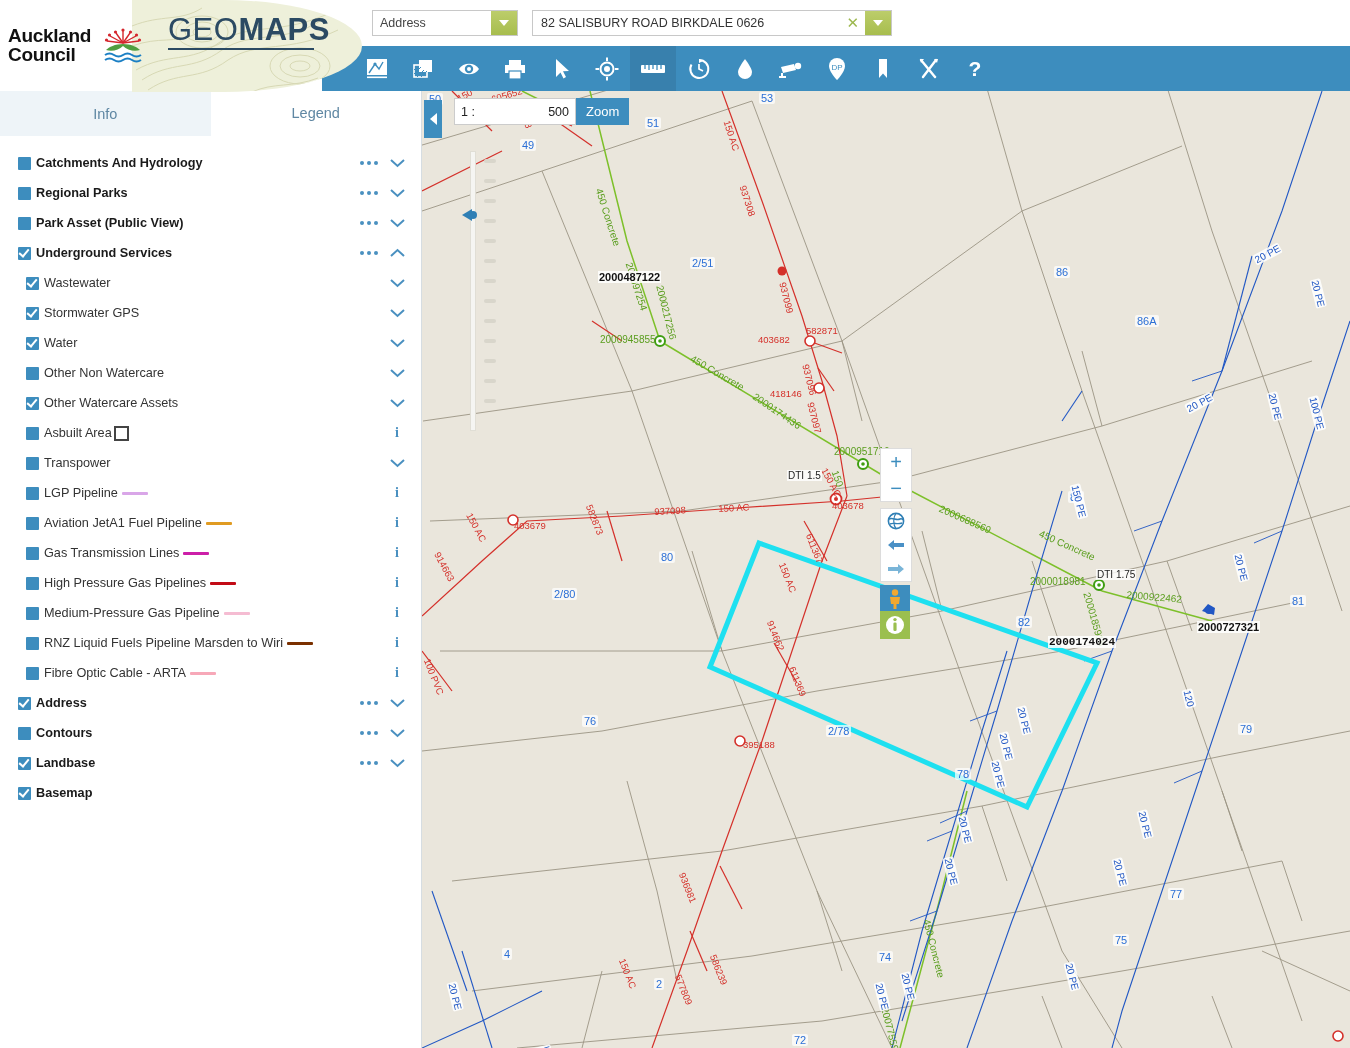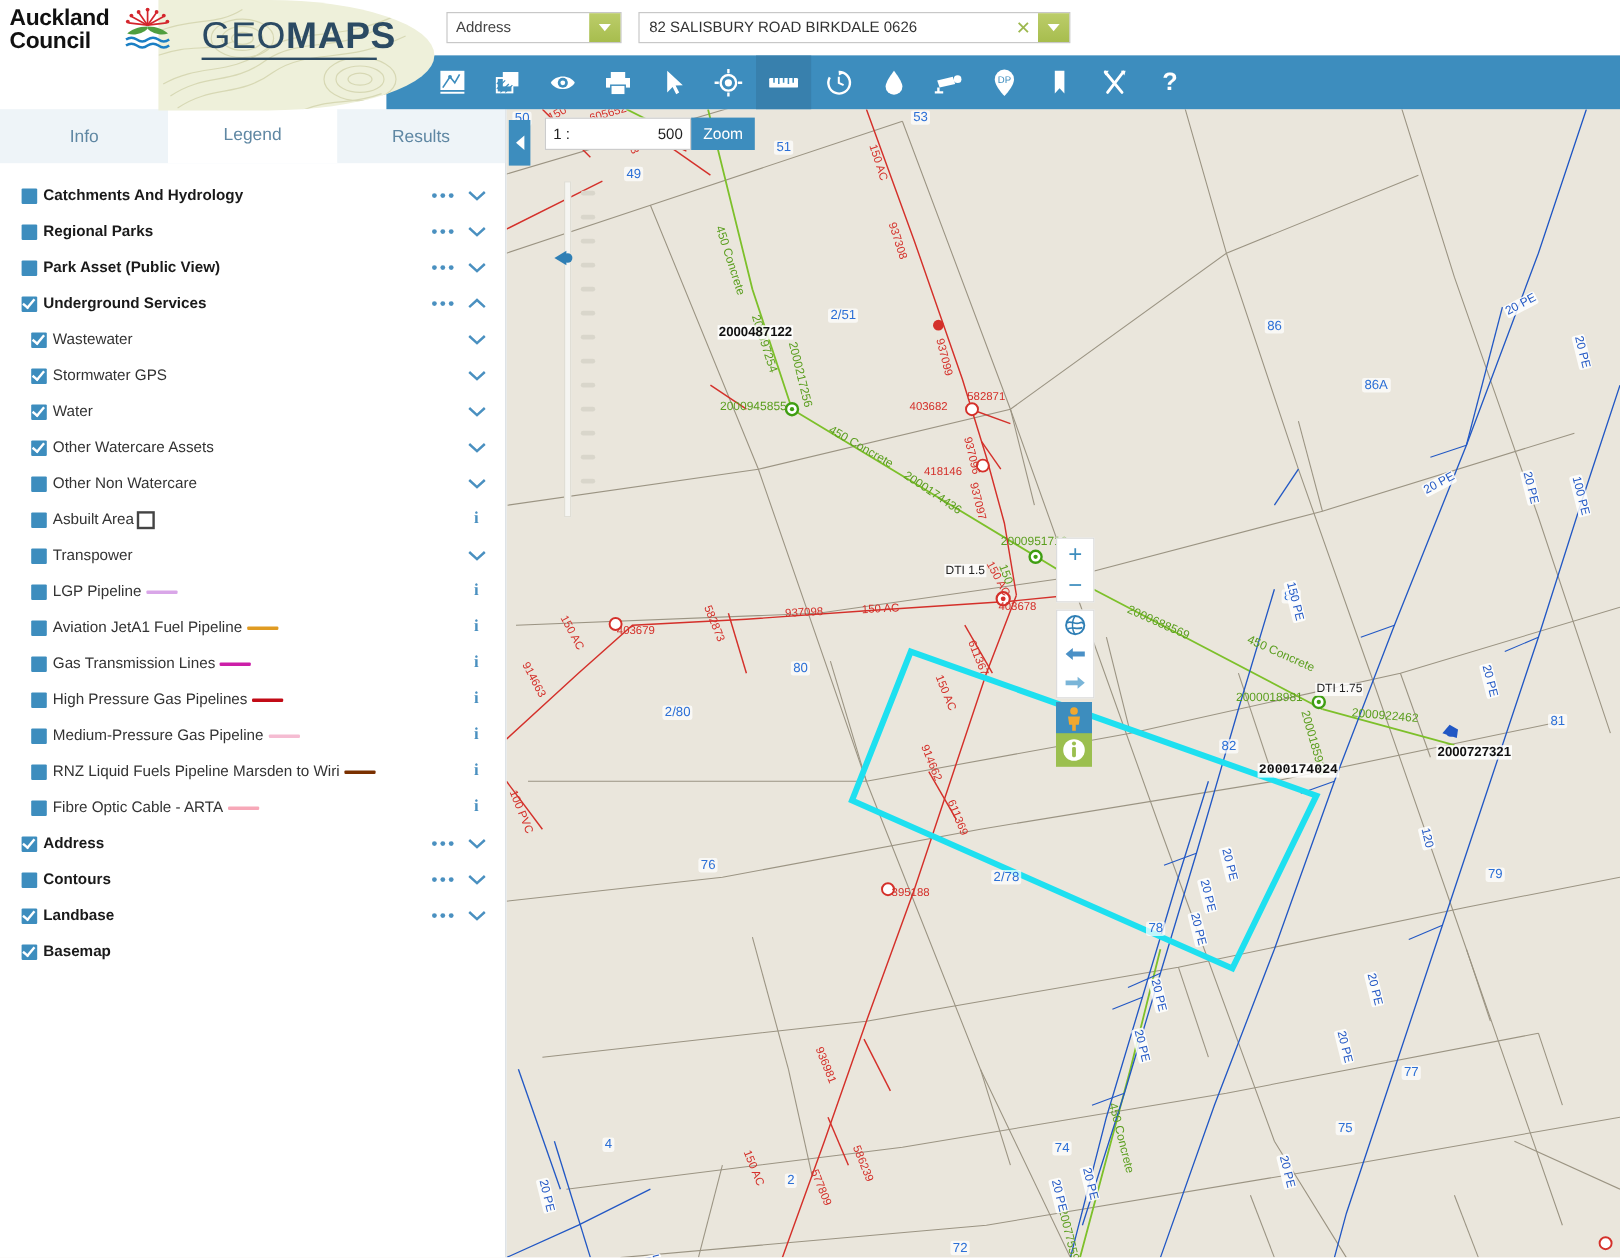--- a/index.html
+++ b/index.html
@@ -13,7 +13,7 @@
 
   
   .header { position: absolute; left:0; top:0; width:1350px; height:46px; background:#ffffff; z-index:30; }
-  .logo-wrap { position:absolute; left:8px; top:6px; display:flex; align-items:flex-start; gap:6px; }
+  .logo-wrap { position:absolute; left:8px; top:26px; display:flex; align-items:center; gap:6px; }
   .logo-text { font-size:19px; font-weight:bold; color:#111; line-height:1.0; letter-spacing:-0.3px; }
   .logo-mark { width:52px; height:34px; position:relative; }
   .topo-band {

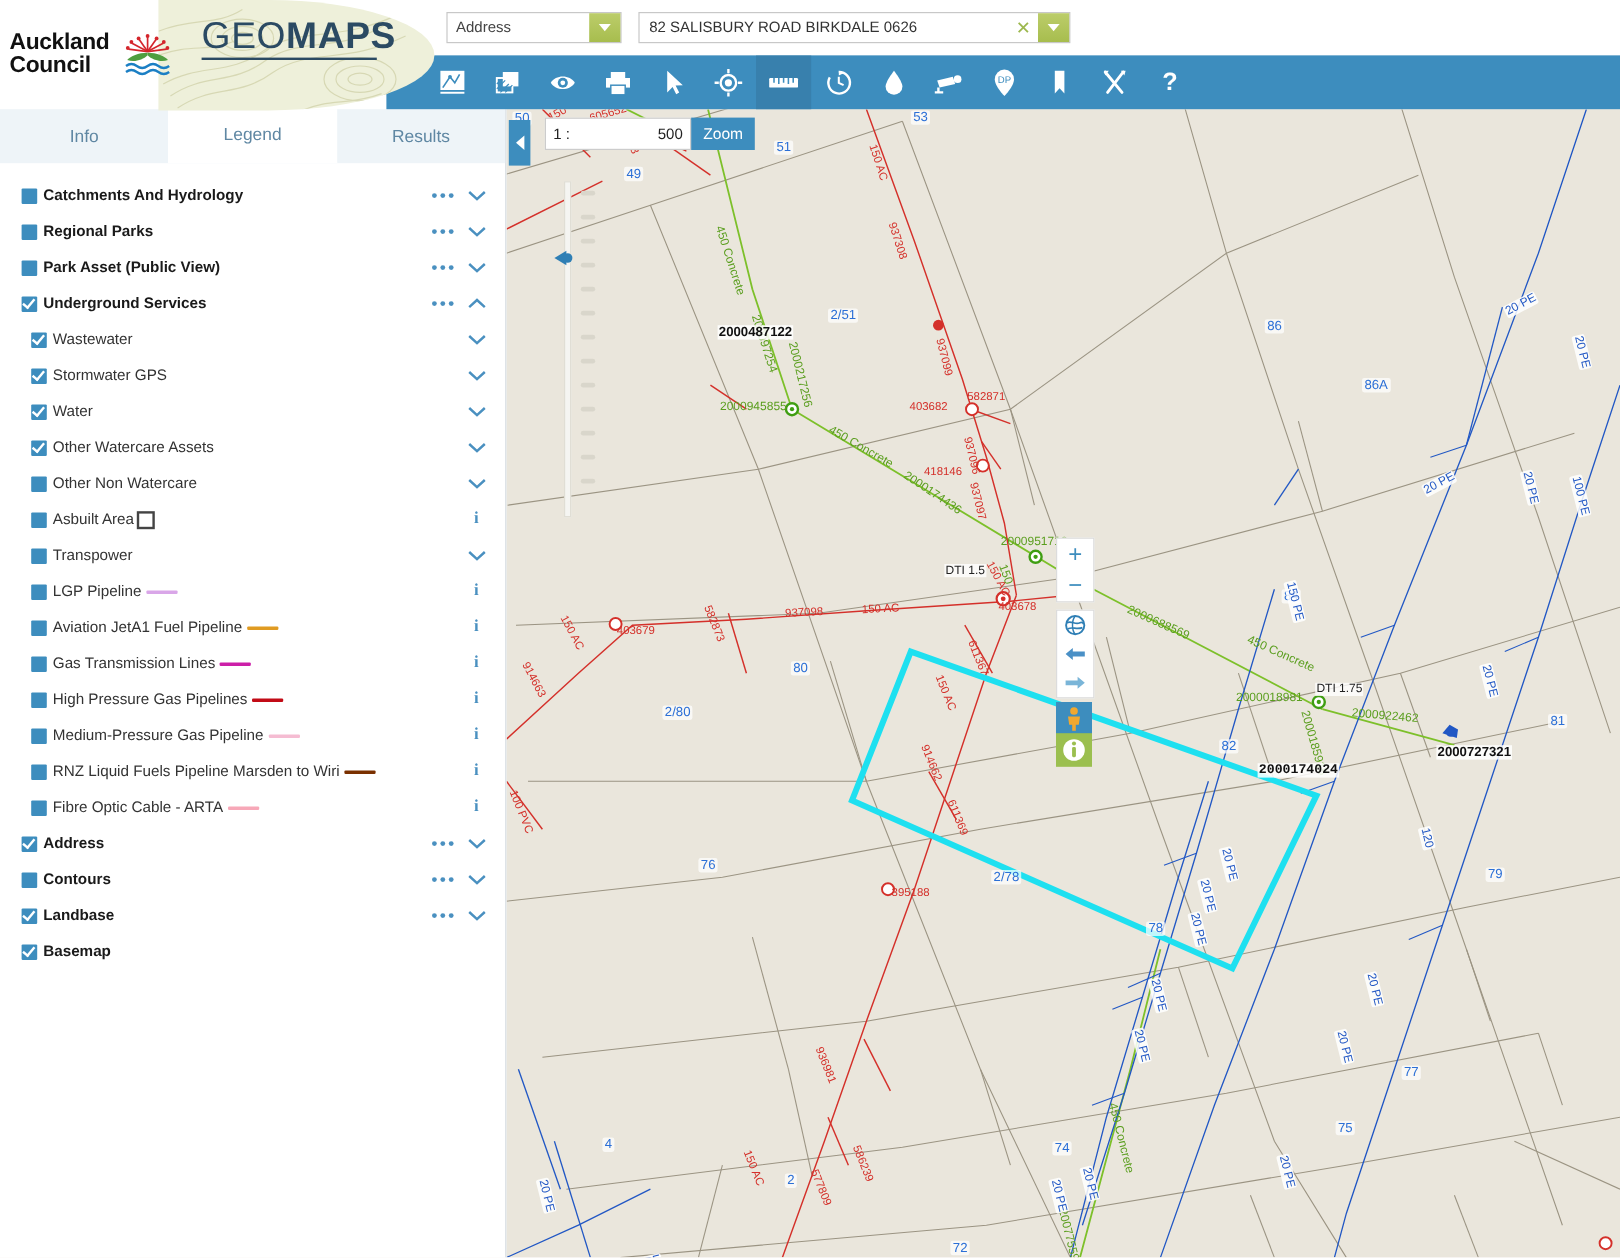--- a/index.html
+++ b/index.html
@@ -299,7 +299,6 @@
     <div class="tabs">
       <div class="tab">Info</div>
       <div class="tab active">Legend</div>
-      <div class="tab">Results</div>
     </div>
     <div class="legend-list" id="legend-list">
         <div class="lrow">

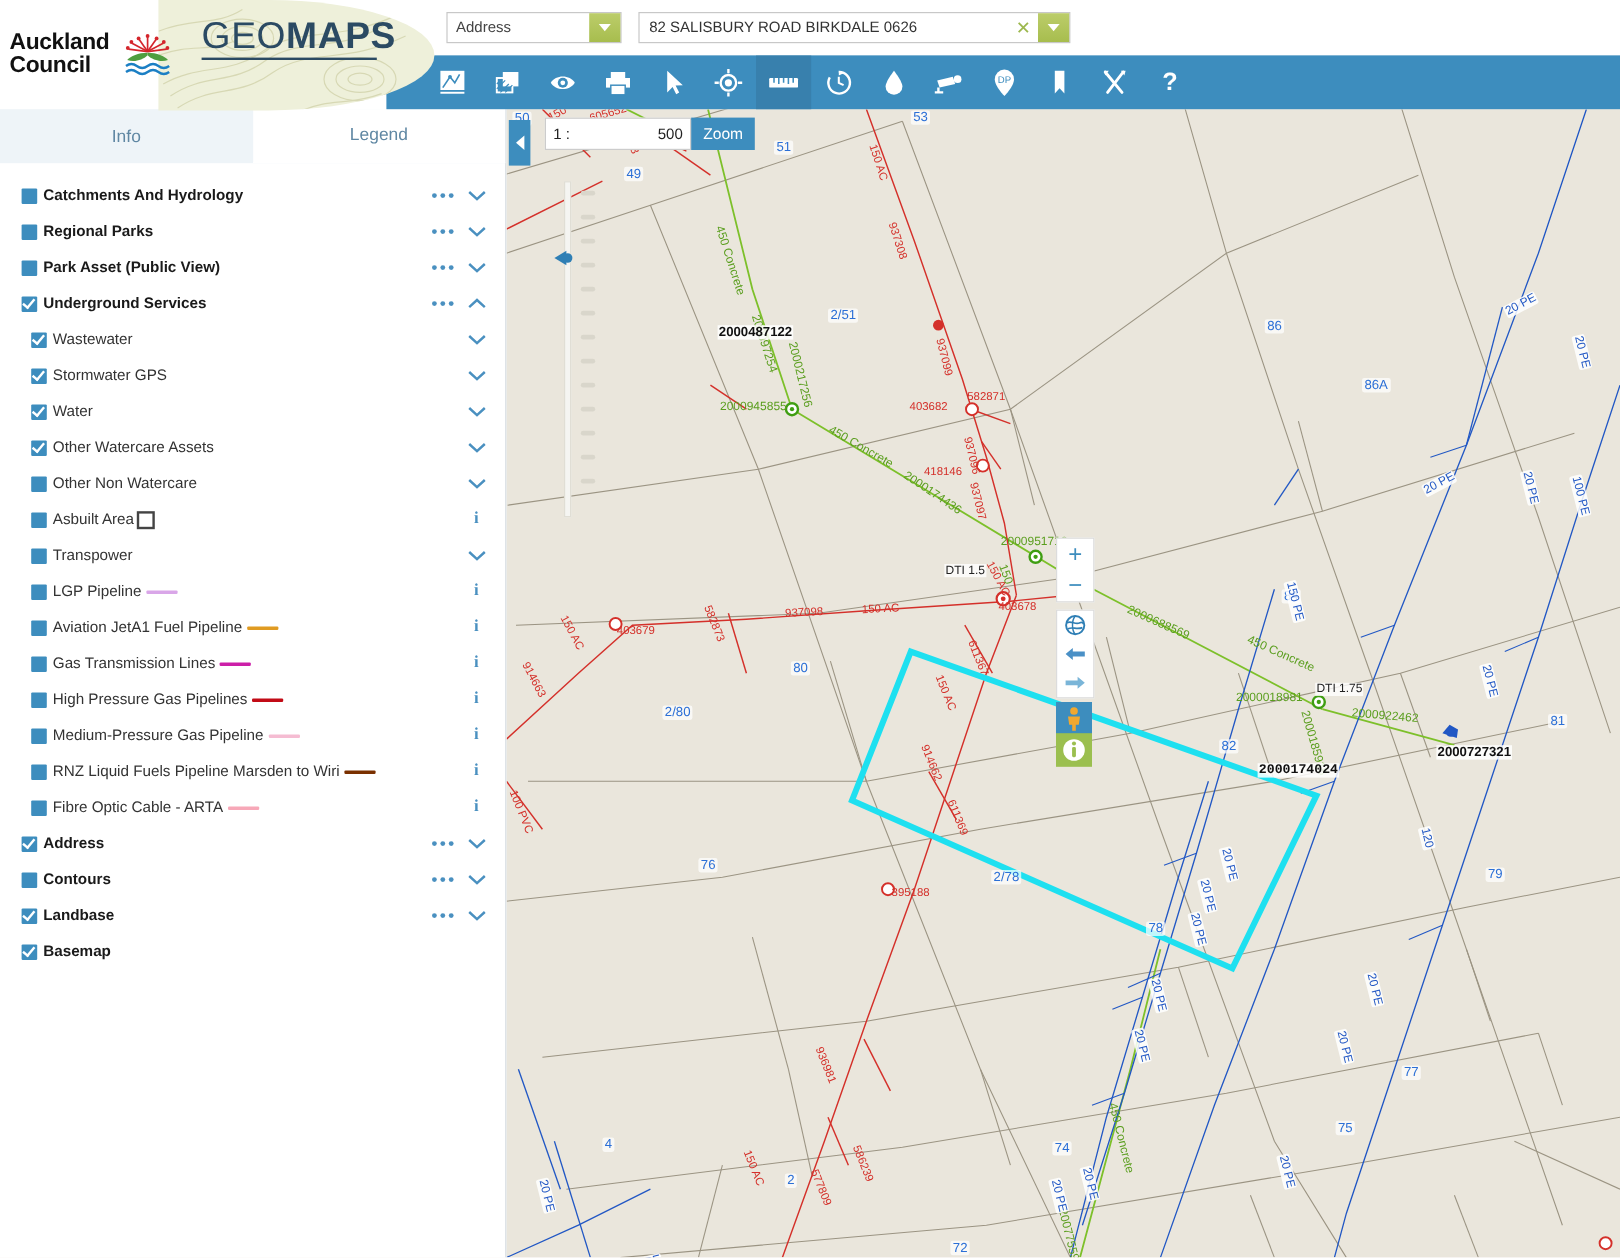--- a/index.html
+++ b/index.html
@@ -392,18 +392,18 @@
           </span>
         </div>
         <div class="lrow sub">
+          <span class="cb off"></span>
+          <span class="lname">Other Non Watercare</span>
+          <span class="lspacer"></span>
+          <span class="chev">
+            <svg width="15" height="10" viewBox="0 0 15 10">
+              <path d="M1,2 L7.5,8 L14,2" fill="none" stroke="#4a90c0" stroke-width="2"></path>
+            </svg>
+          </span>
+        </div>
+        <div class="lrow sub">
           <span class="cb on"></span>
           <span class="lname">Other Watercare Assets</span>
-          <span class="lspacer"></span>
-          <span class="chev">
-            <svg width="15" height="10" viewBox="0 0 15 10">
-              <path d="M1,2 L7.5,8 L14,2" fill="none" stroke="#4a90c0" stroke-width="2"></path>
-            </svg>
-          </span>
-        </div>
-        <div class="lrow sub">
-          <span class="cb off"></span>
-          <span class="lname">Other Non Watercare</span>
           <span class="lspacer"></span>
           <span class="chev">
             <svg width="15" height="10" viewBox="0 0 15 10">

